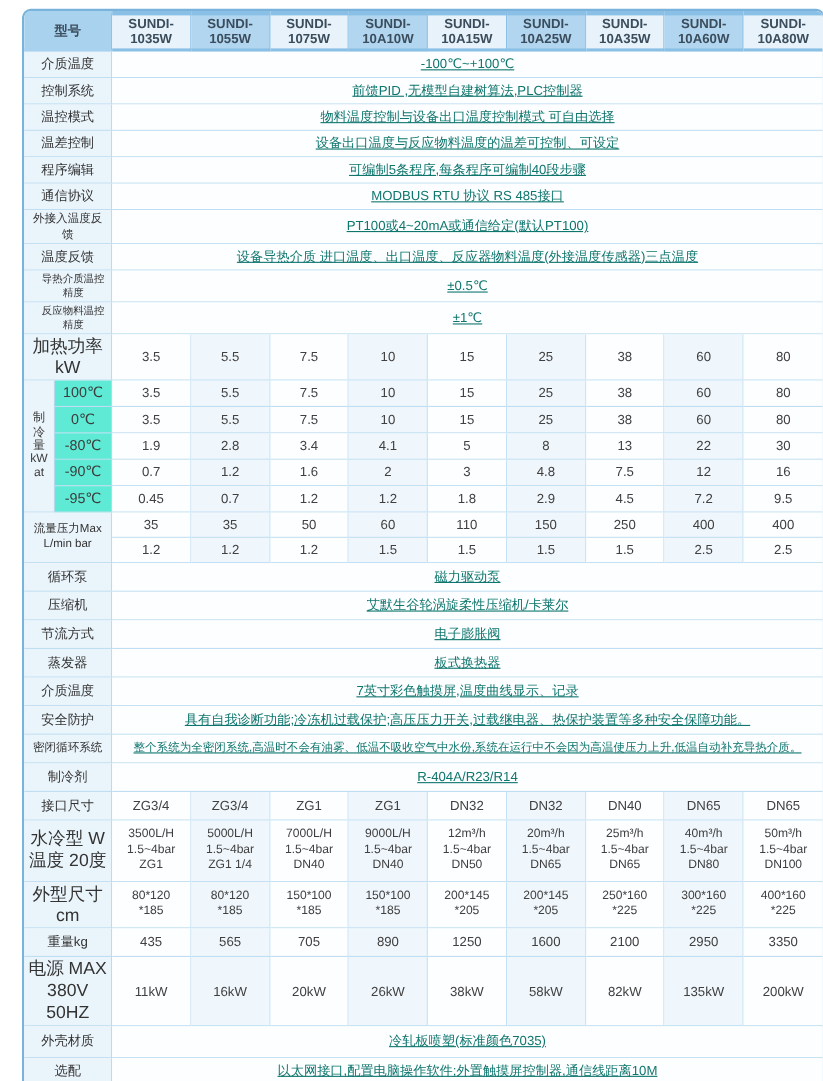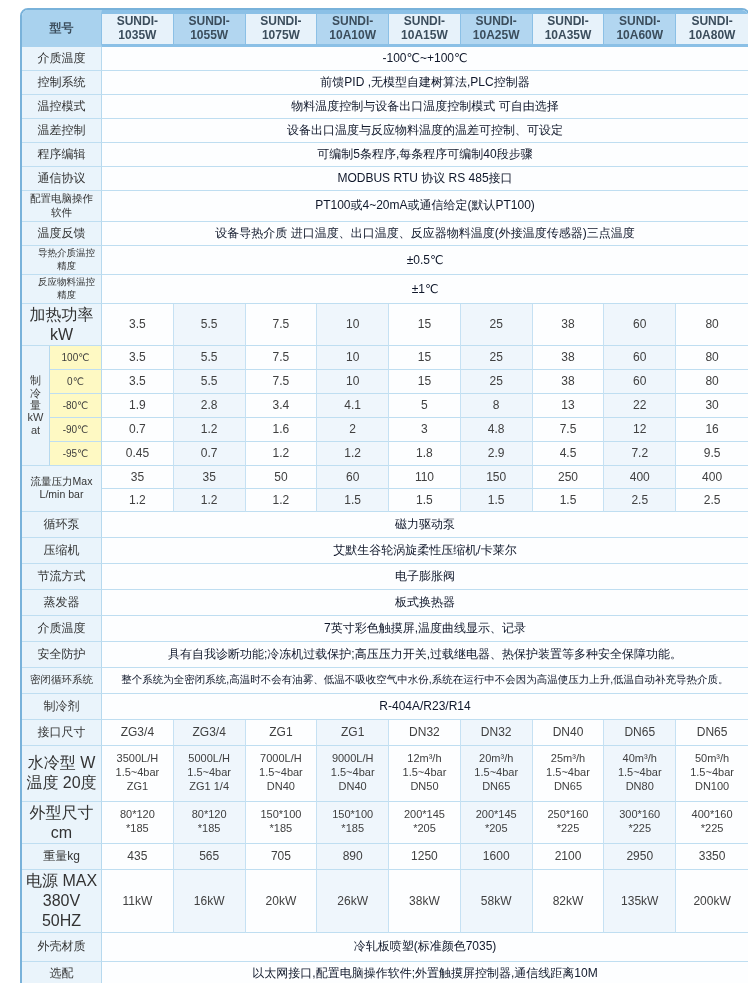--- a/index.html
+++ b/index.html
@@ -20,7 +20,7 @@
   td.lbl.sm2{font-size:9.5px;padding-left:13px;}
   td.lbl.sm3{font-size:16px;}
   td.pre{white-space:pre-line;line-height:1.25;}
-  td.val{background:#fdfeff;color:#0f172a;}
+  td.val{background:#fdfeff;color:#0f766e;text-decoration:underline;}
   td.val.small{font-size:10.5px;}
   td.num{background:#fdfeff;border-right:1px solid #c6e1f3;color:#404040;}
   td.num:nth-last-child(even){background:#eff6fc;}

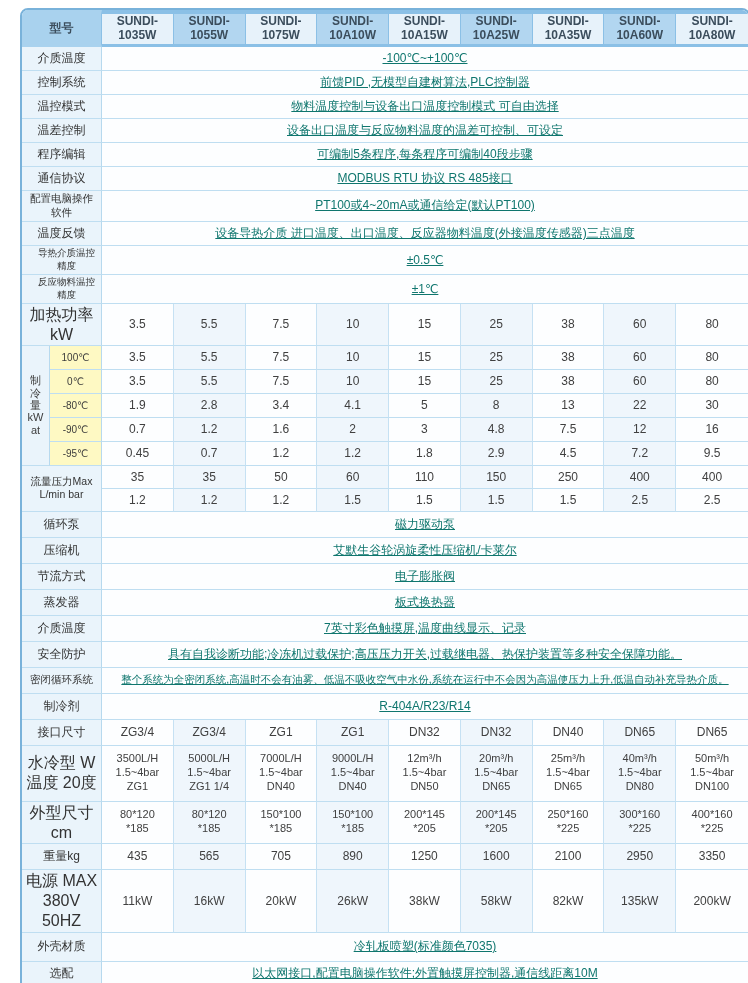--- a/index.html
+++ b/index.html
@@ -107,7 +107,7 @@
     <td class="val" colspan="9">MODBUS RTU 协议  RS 485接口</td>
   </tr>
   <tr class="rh-a">
-    <td class="lbl sm1" colspan="2">配置电脑操作软件</td>
+    <td class="lbl sm1" colspan="2">外接入温度反馈</td>
     <td class="val" colspan="9">PT100或4~20mA或通信给定(默认PT100)</td>
   </tr>
   <tr class="rh-a">

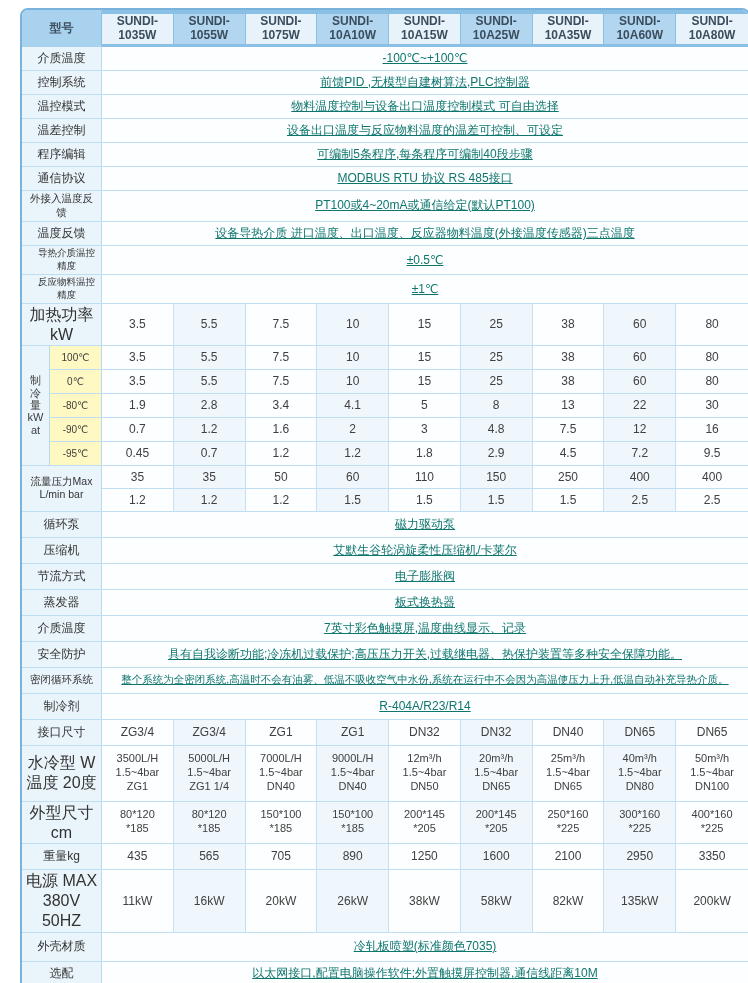--- a/index.html
+++ b/index.html
@@ -26,7 +26,7 @@
   td.num:nth-last-child(even){background:#eff6fc;}
   td.num:last-child{border-right:none;}
   td.side{background:#eaf4fb;border-right:1px solid #b7d9ee;font-size:11px;line-height:1.12;white-space:pre-line;padding:0;}
-  td.tlbl{background:#fef9c3;border-right:1px solid #b7d9ee;font-size:10px;}
+  td.tlbl{background:#5eead4;border-right:1px solid #b7d9ee;font-size:13px;}
   td.num.sm{font-size:11px;}
   tr:last-child td{border-bottom:none;}
   

